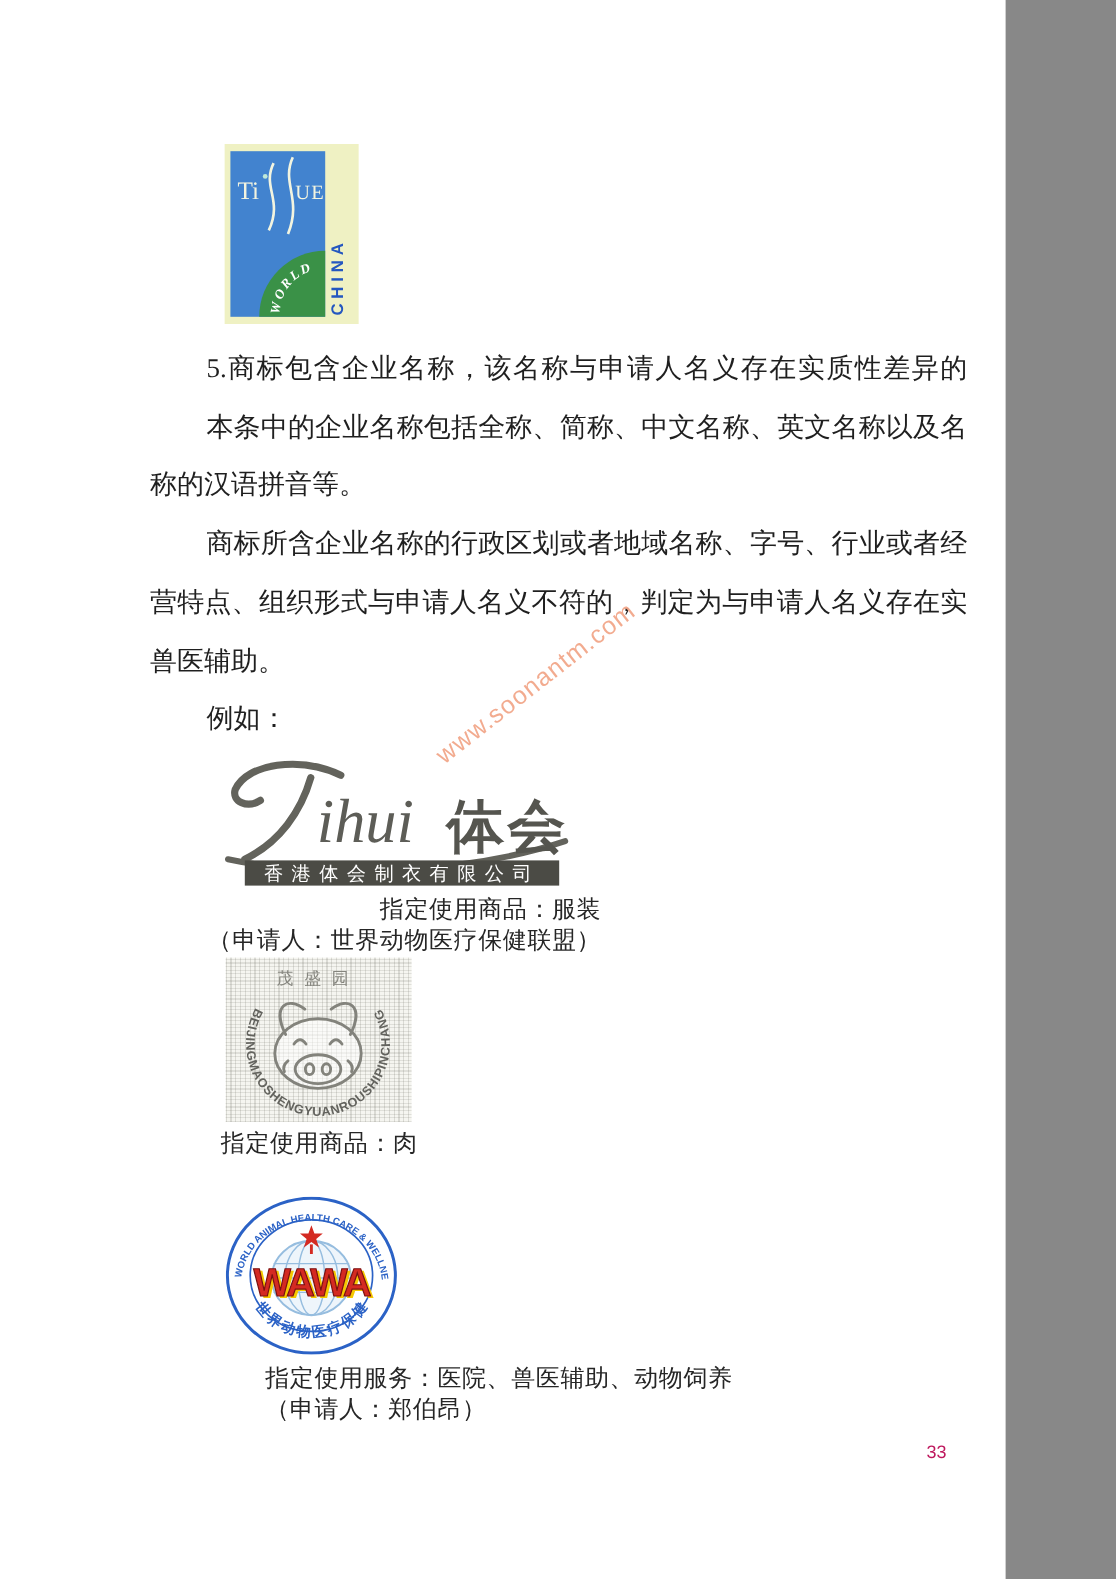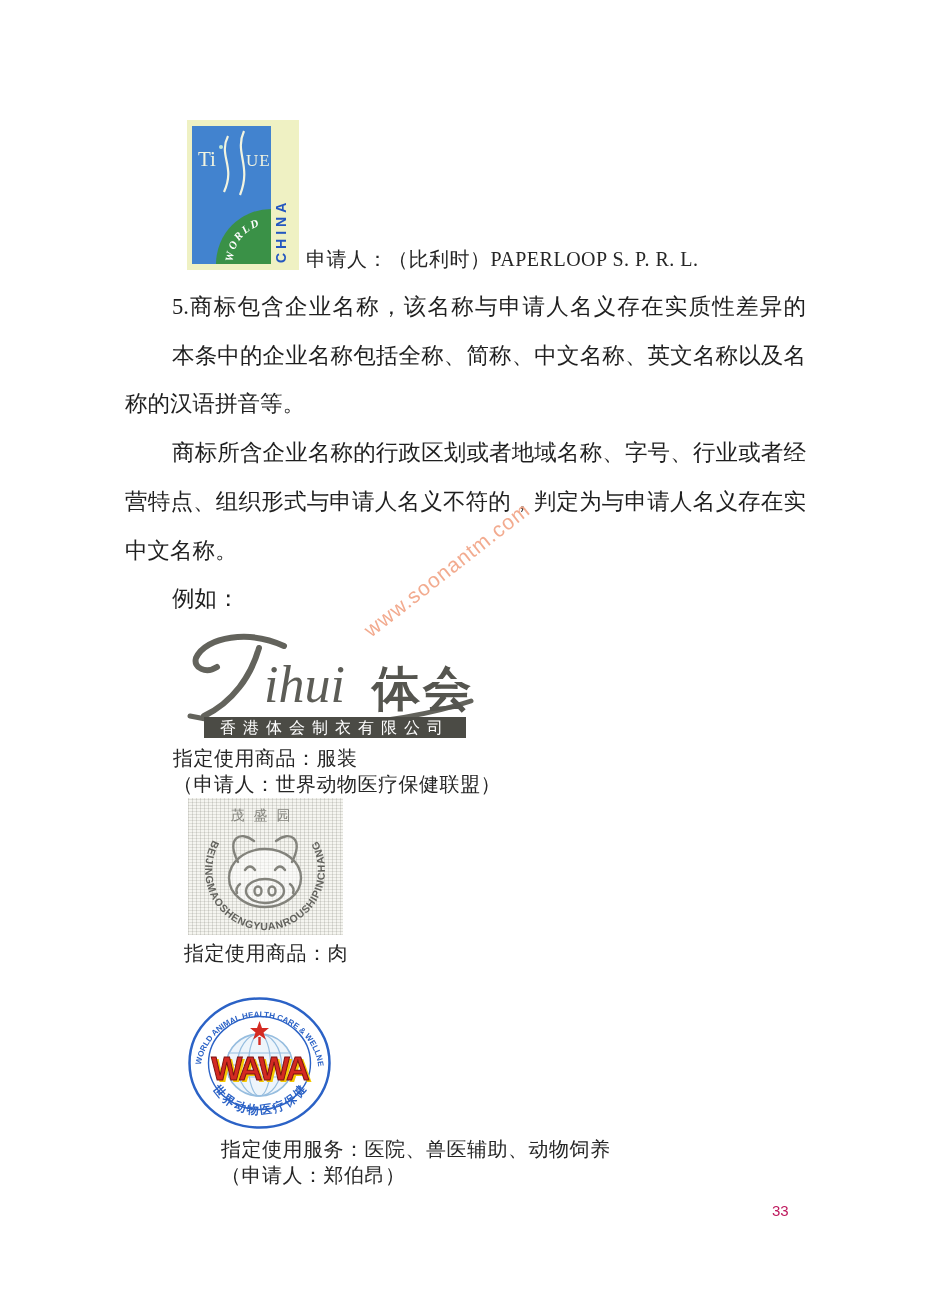--- a/index.html
+++ b/index.html
@@ -5,7 +5,7 @@
   html,body{margin:0;padding:0;background:#888;}
   .page{
     position:relative;
-    width:930px;height:1316px;
+    width:838px;height:1316px;
     background:#ffffff;
     overflow:hidden;
     font-family:"Liberation Serif","DejaVu Serif",serif;

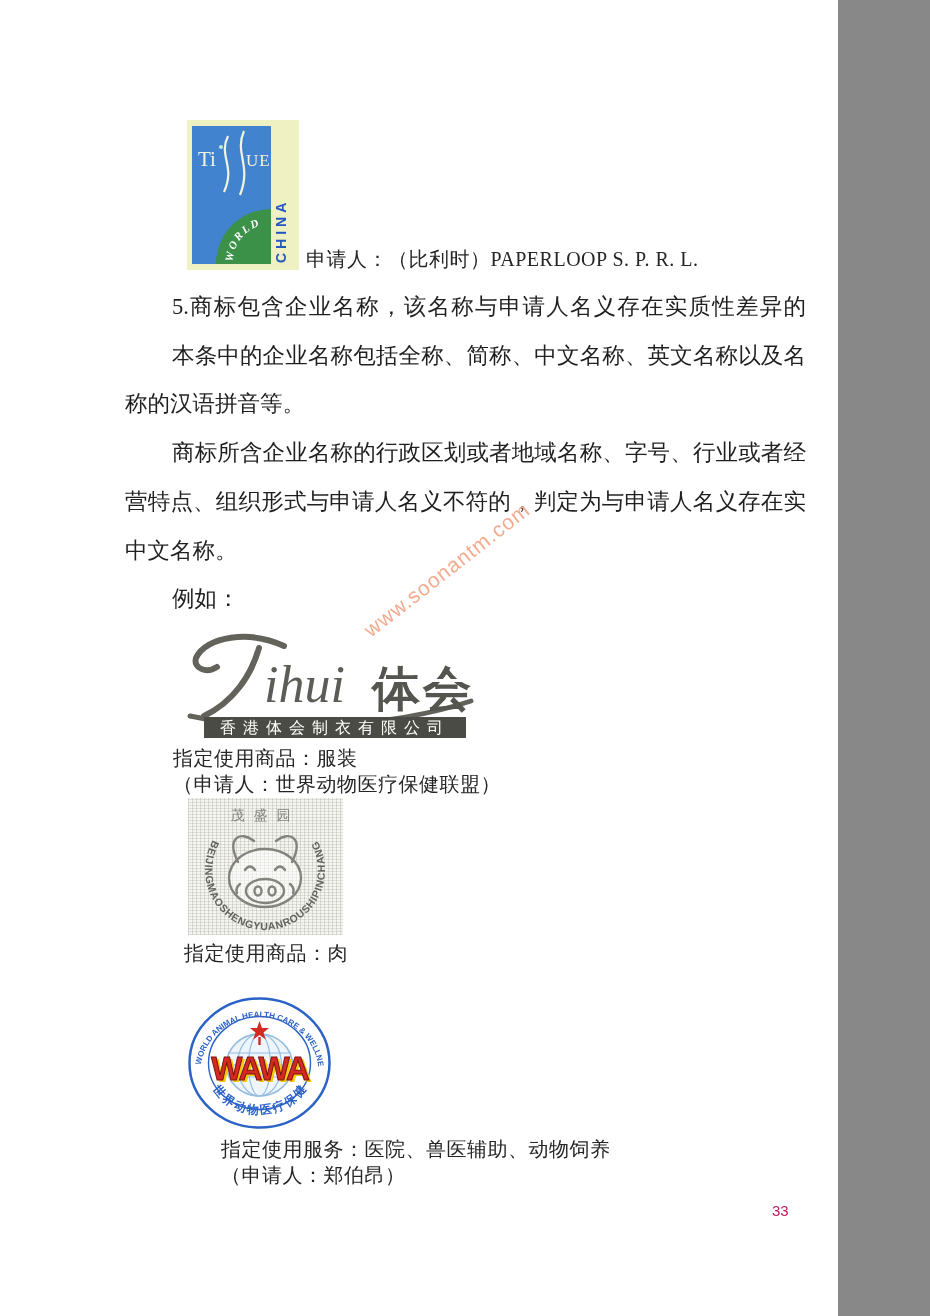--- a/index.html
+++ b/index.html
@@ -80,7 +80,6 @@
     <text transform="translate(99,143) rotate(-90)" font-size="14" font-weight="bold" letter-spacing="4" fill="#2457c0" font-family="Liberation Sans, sans-serif">CHINA</text>
   </svg>
 
-  <div class="cap cap1">申请人：（比利时）PAPERLOOP  S. P. R. L.</div>
 
   <div class="bodytext">
     <div class="bline indent fill">5.商标包含企业名称，该名称与申请人名义存在实质性差异的</div>

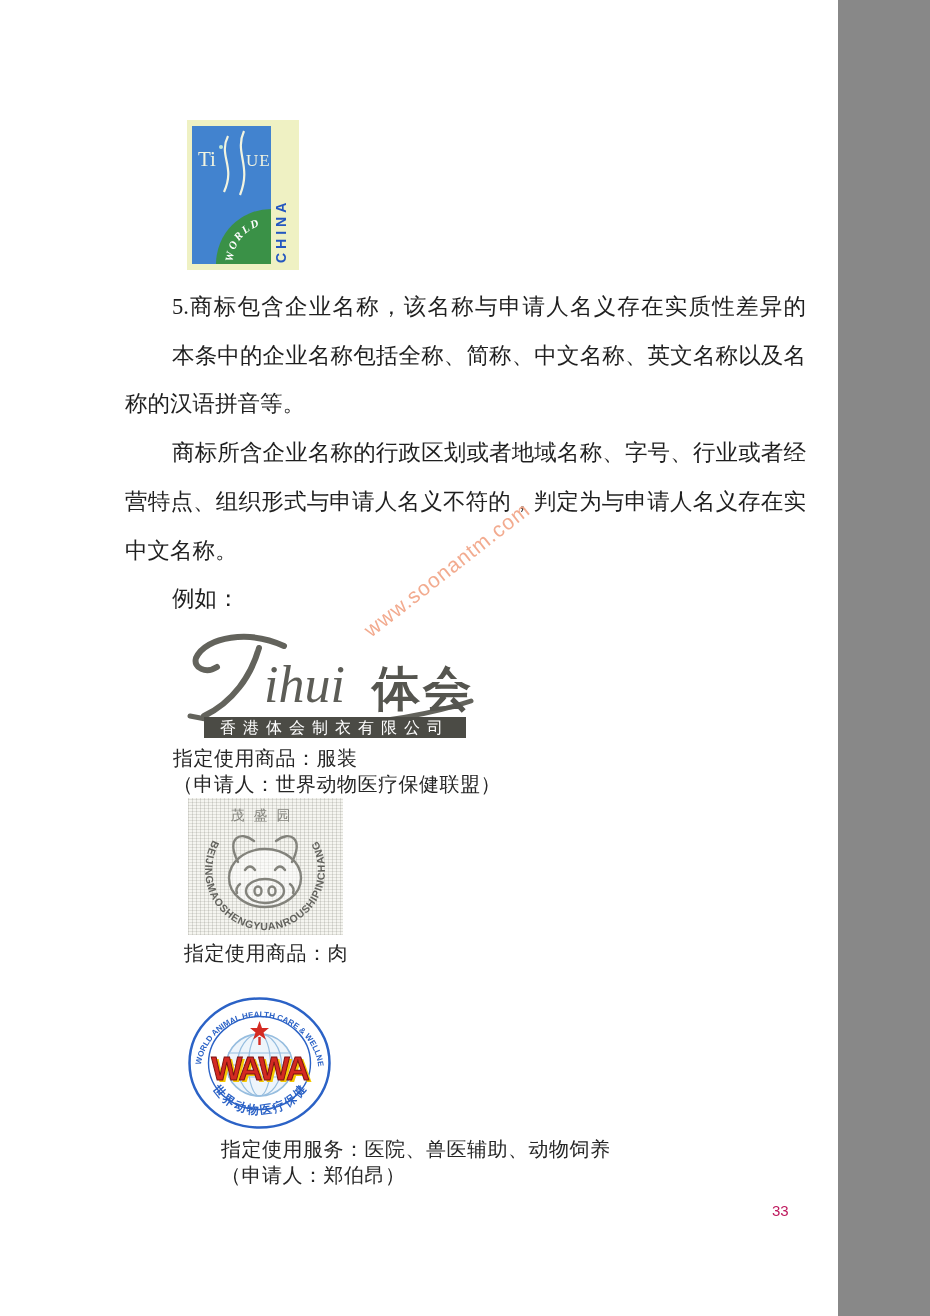--- a/index.html
+++ b/index.html
@@ -87,7 +87,7 @@
     <div class="bline">称的汉语拼音等。</div>
     <div class="bline indent fill">商标所含企业名称的行政区划或者地域名称、字号、行业或者经</div>
     <div class="bline fill">营特点、组织形式与申请人名义不符的，判定为与申请人名义存在实</div>
-    <div class="bline">中文名称。</div>
+    <div class="bline">兽医辅助。</div>
     <div class="bline indent">例如：</div>
   </div>
 

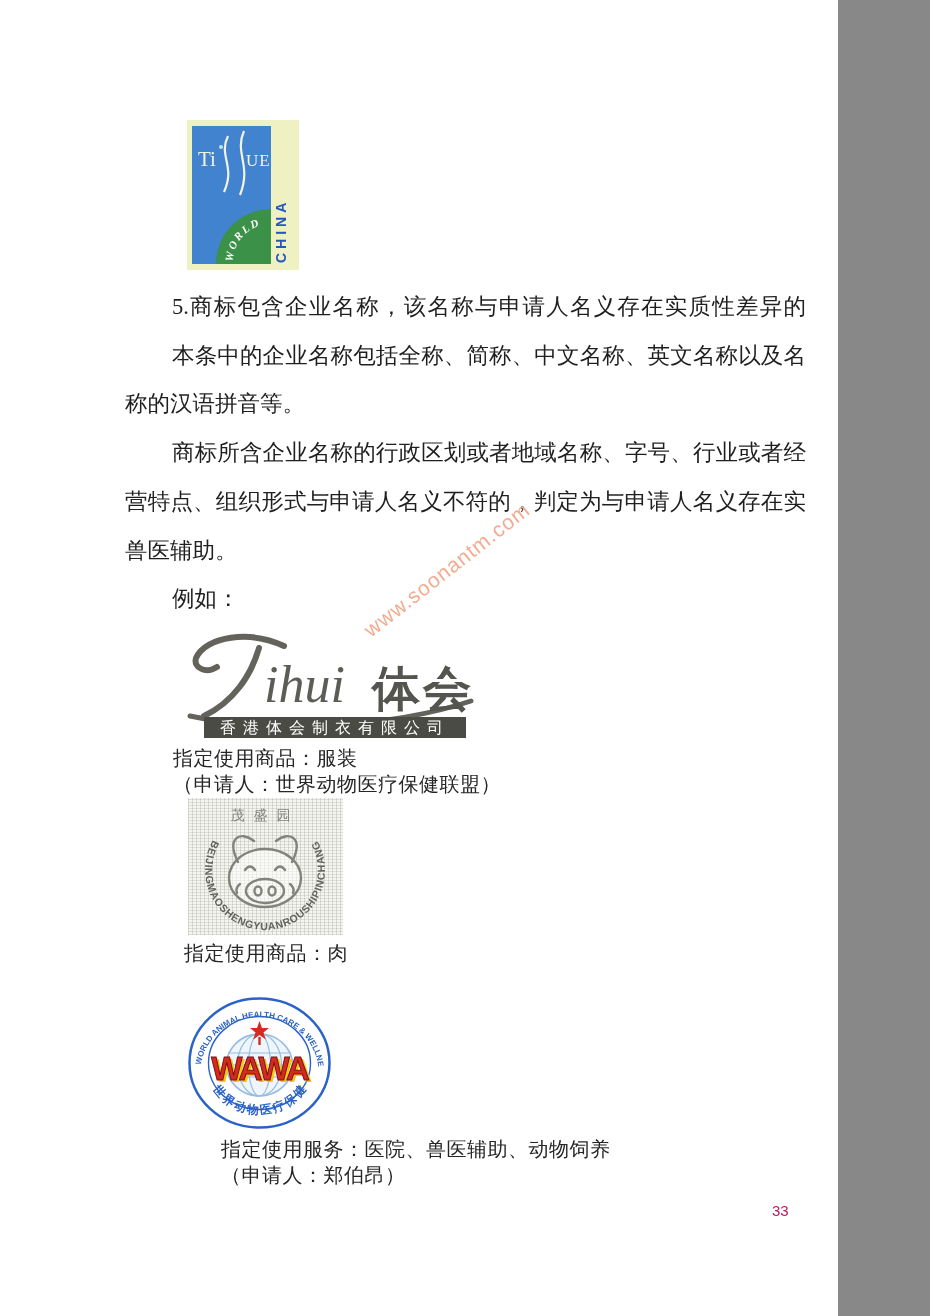--- a/index.html
+++ b/index.html
@@ -106,7 +106,7 @@
     <text x="155" y="105" text-anchor="middle" font-size="16" fill="#ffffff" letter-spacing="7">香港体会制衣有限公司</text>
   </svg>
 
-  <div class="capset" style="top:746px;">
+  <div class="capset" style="top:746px;text-align:right;">
     <div>指定使用商品：服装</div>
     <div>（申请人：世界动物医疗保健联盟）</div>
   </div>

